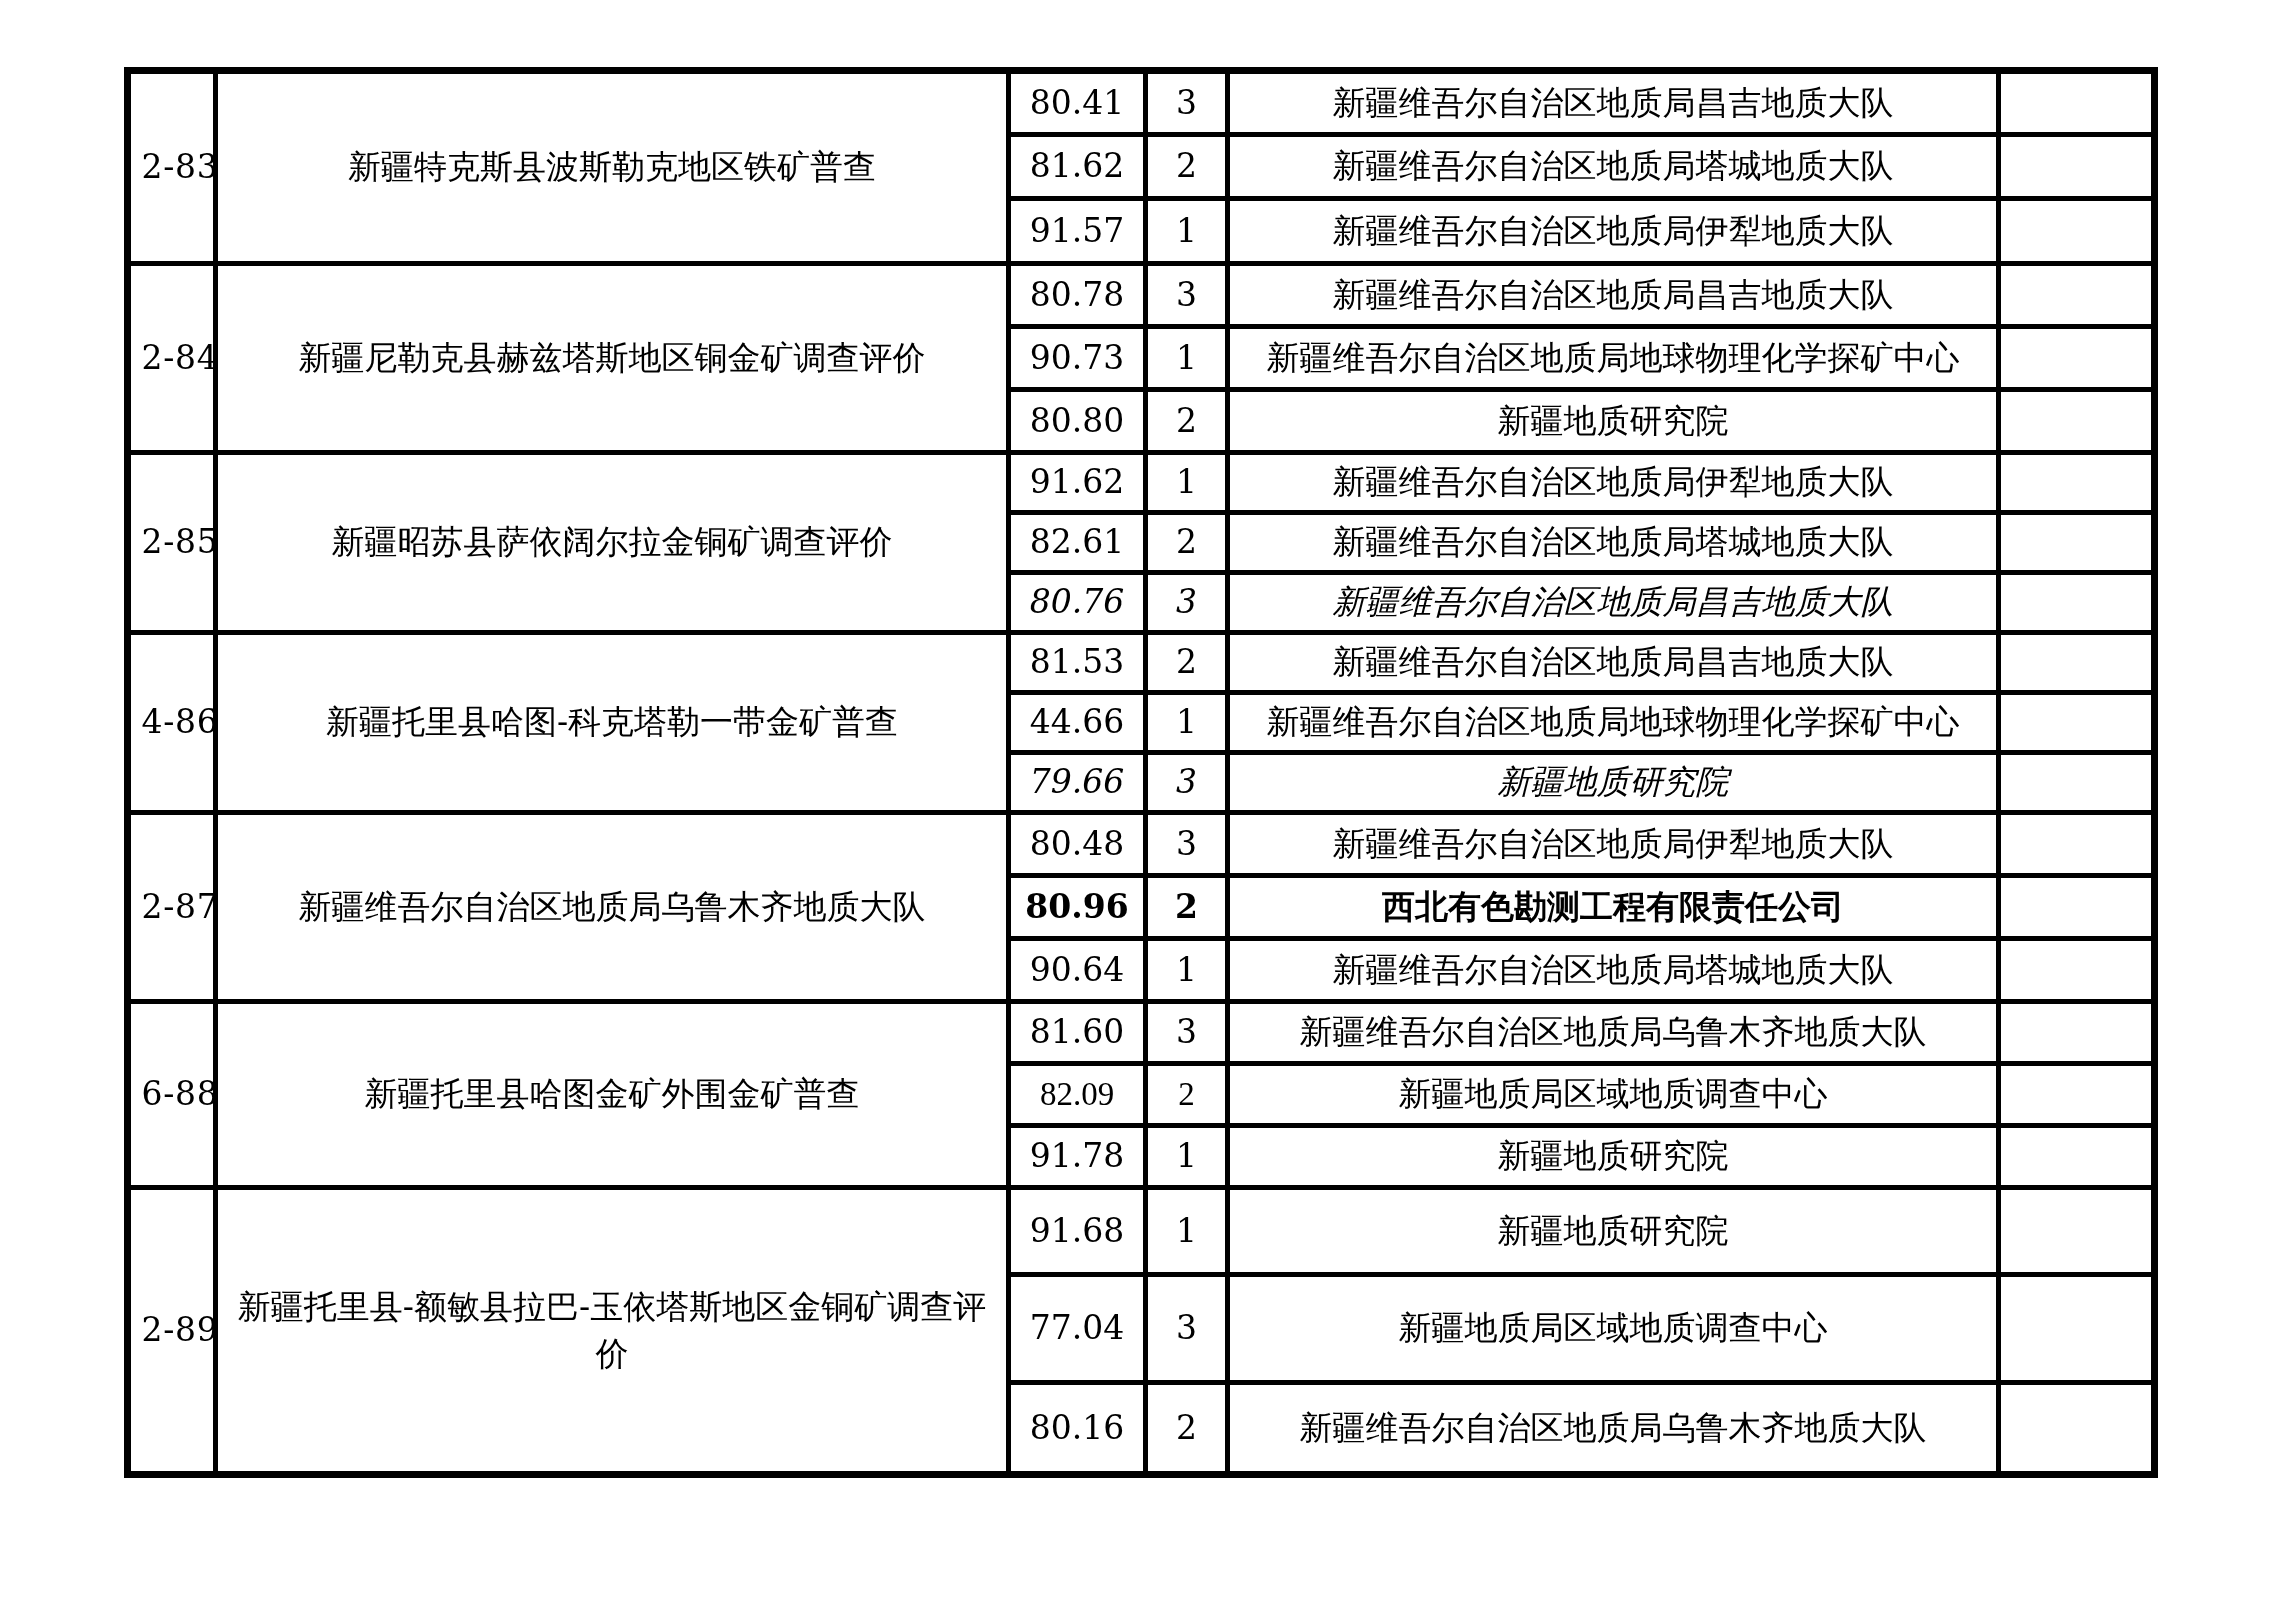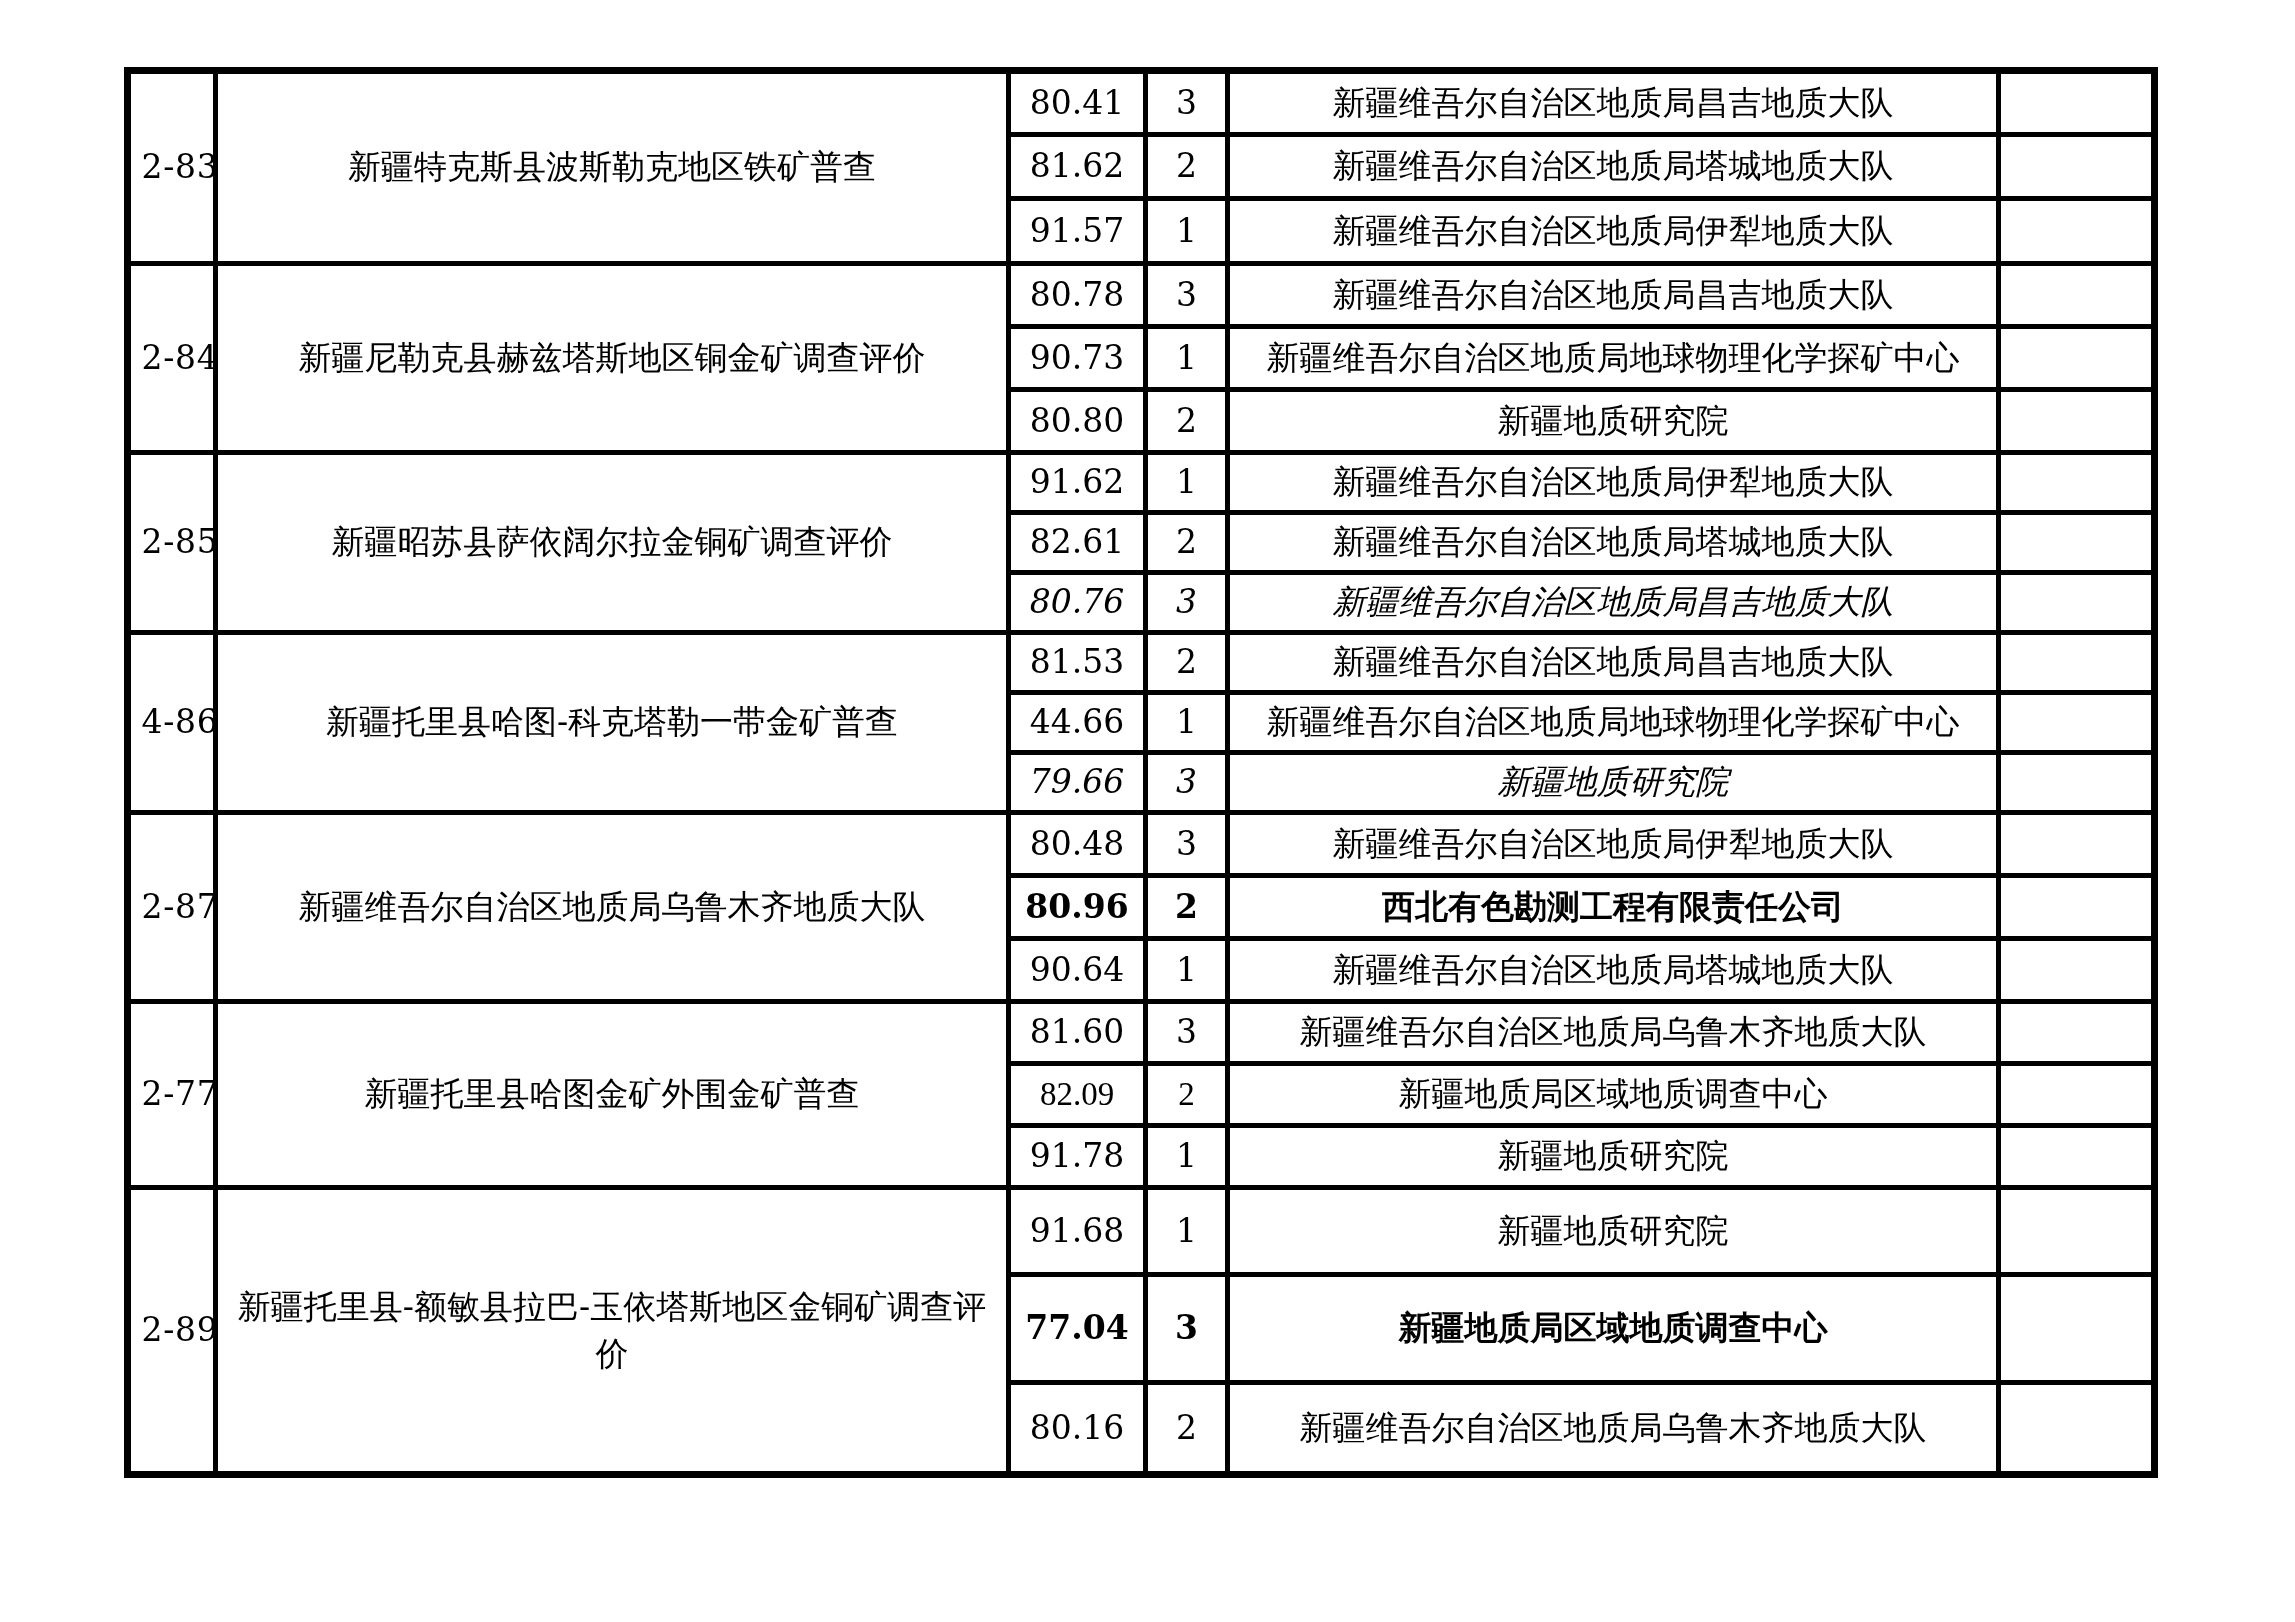--- a/index.html
+++ b/index.html
@@ -173,7 +173,7 @@
           <td class="cell-notes"></td>
         </tr>
         <tr style="height: 62px;">
-          <td class="cell-id" rowspan="3">2-77</td>
+          <td class="cell-id" rowspan="3">6-88</td>
           <td class="cell-name" rowspan="3">新疆托里县哈图金矿外围金矿普查</td>
           <td class="cell-score">81.60</td>
           <td class="cell-rank">3</td>

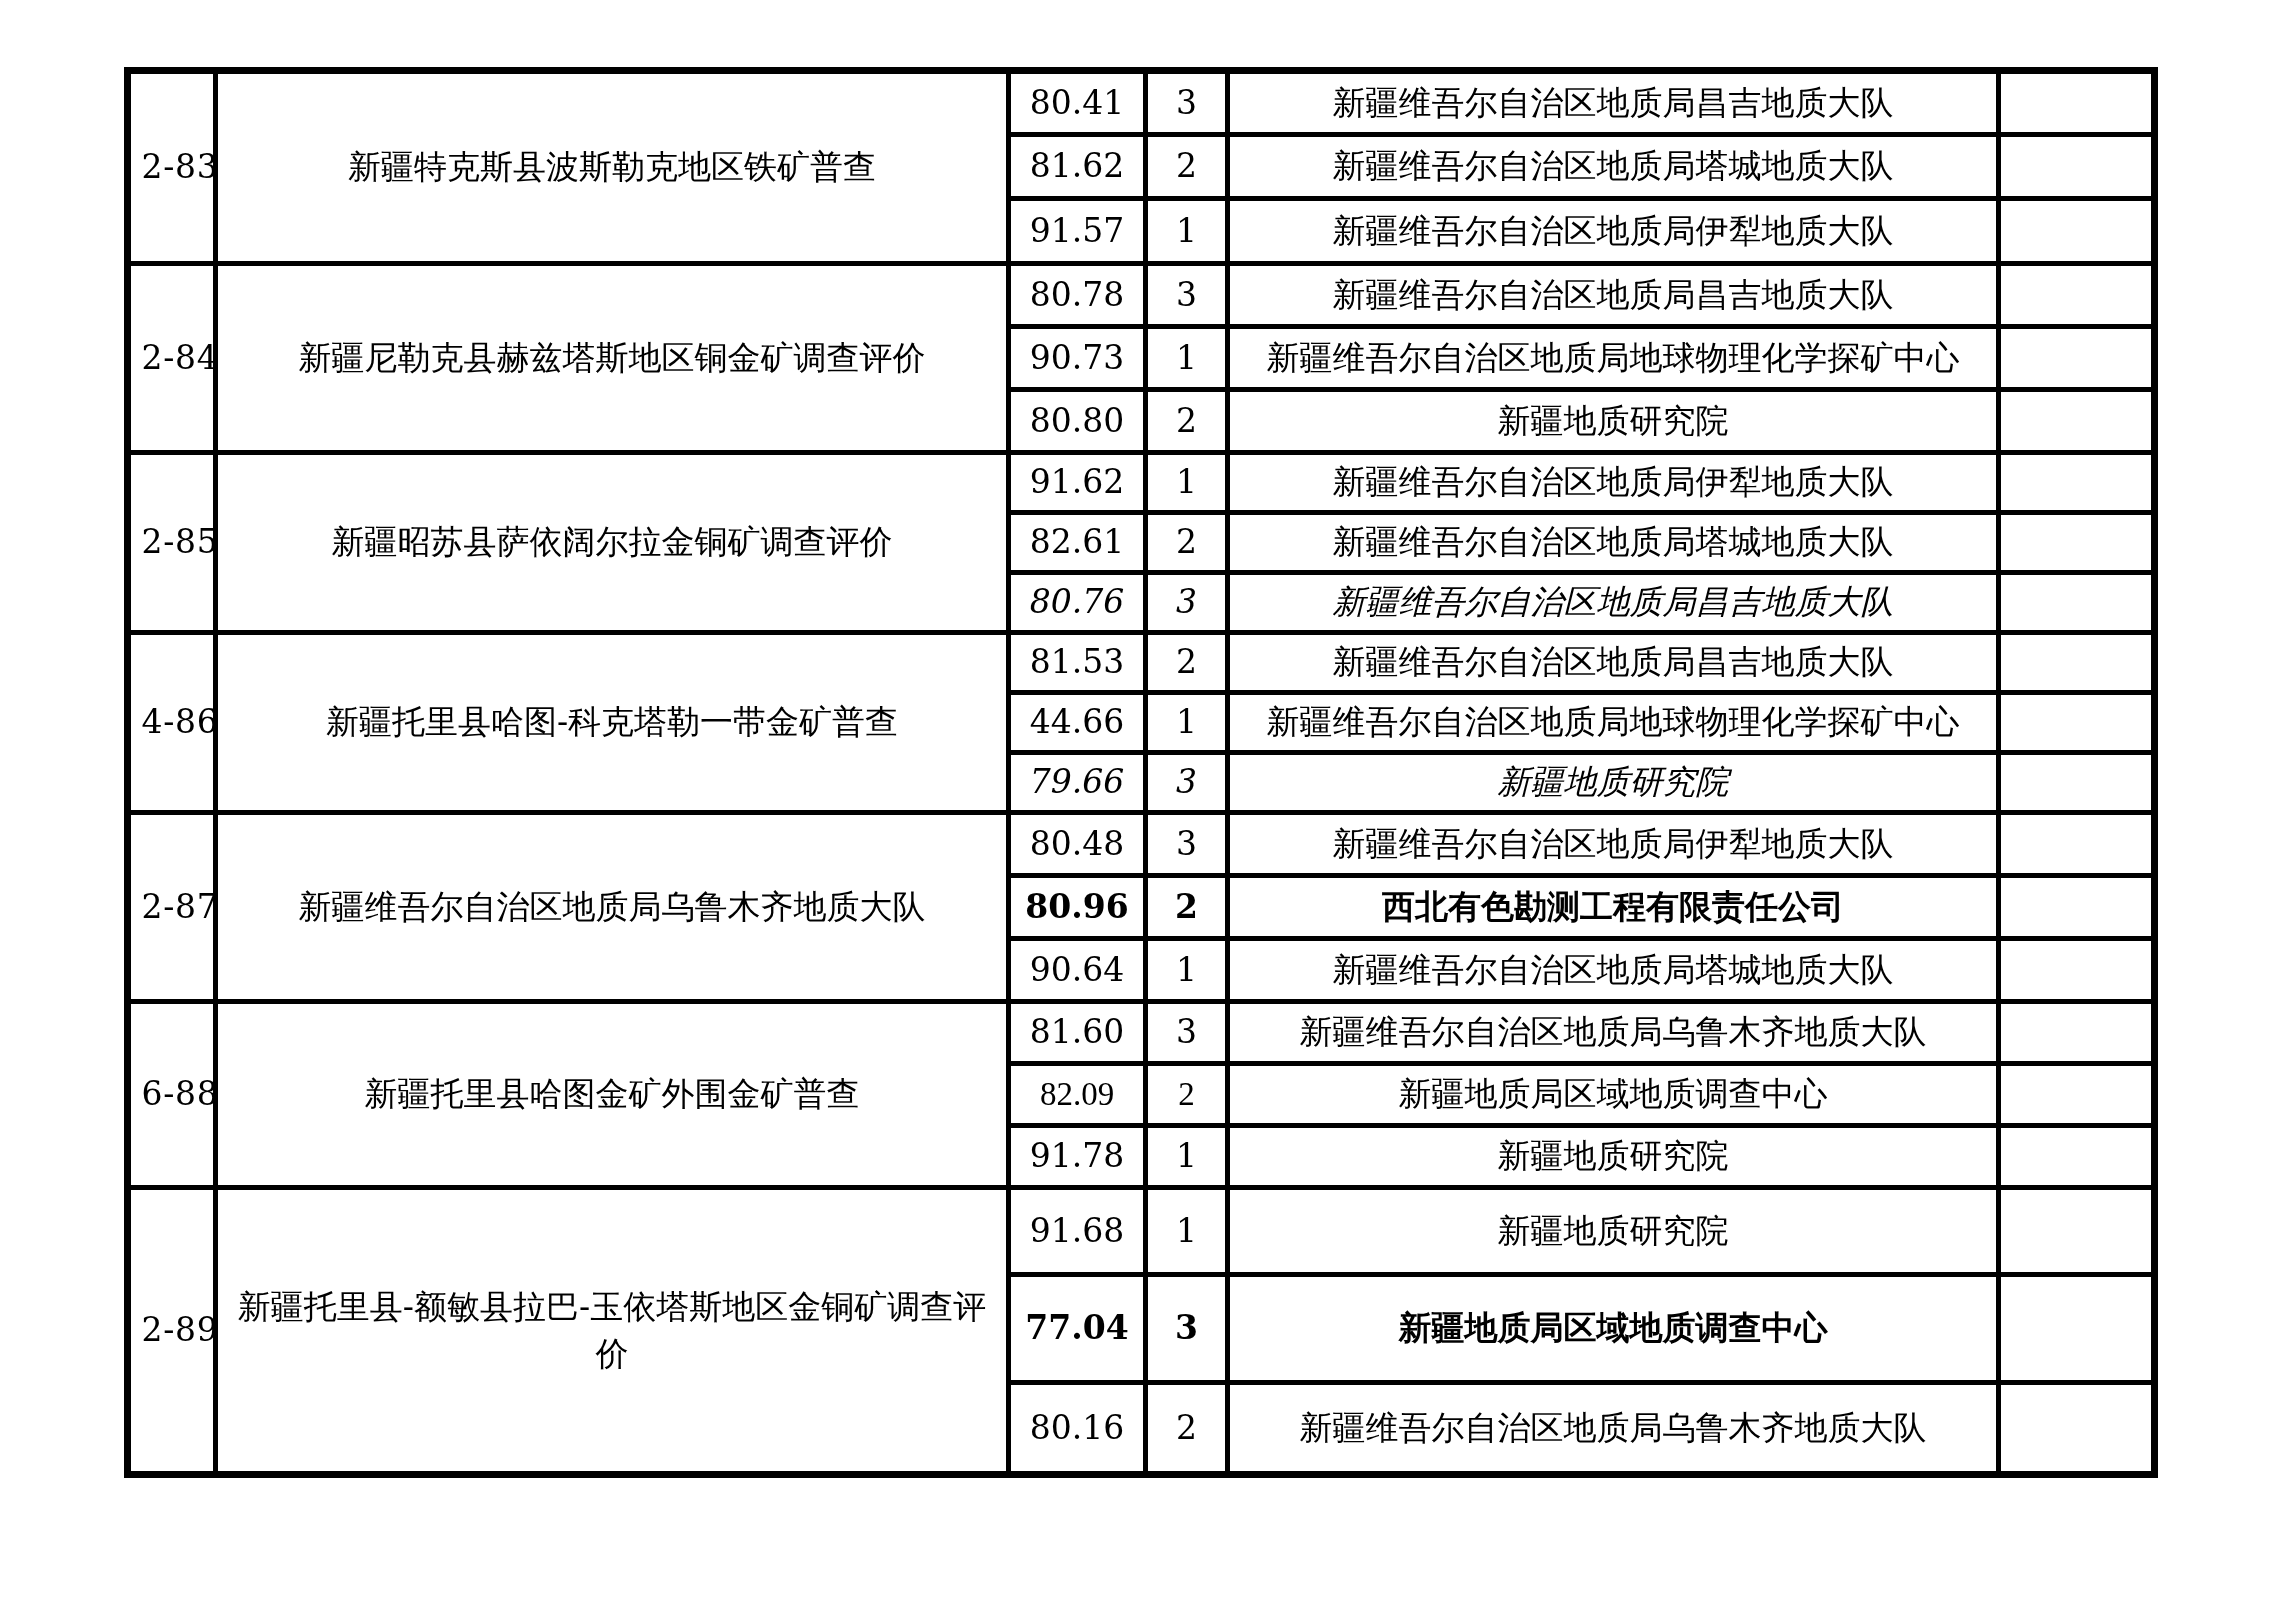--- a/index.html
+++ b/index.html
@@ -200,7 +200,7 @@
           <td class="cell-org">新疆地质研究院</td>
           <td class="cell-notes"></td>
         </tr>
-        <tr style="height: 108px; font-weight: bold;">
+        <tr style="height: 108px;">
           <td class="cell-score">77.04</td>
           <td class="cell-rank">3</td>
           <td class="cell-org">新疆地质局区域地质调查中心</td>

